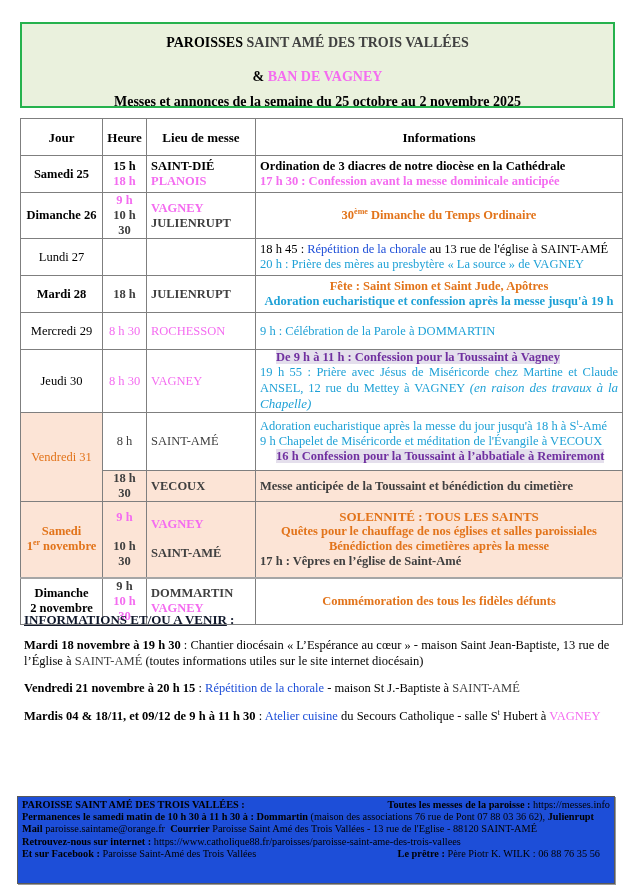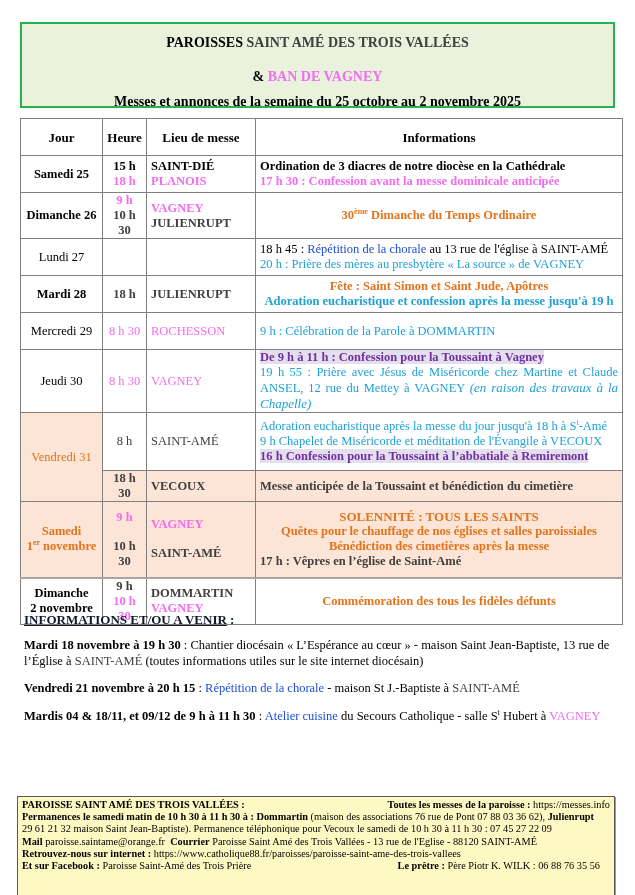--- a/index.html
+++ b/index.html
@@ -10,7 +10,7 @@
   .c-orange { color:#e2741b; }
   .c-blue { color:#1fa1d6; }
   .c-red { color:#1d4ed8; }
-  .c-purple { color:#7030a0; }
+  .c-purple { color:#7030a0;margin-left:16px; }
   b, .b { font-weight:bold; }
 
   #title-box { position:absolute; left:20px; top:22px; width:591px; height:82px;

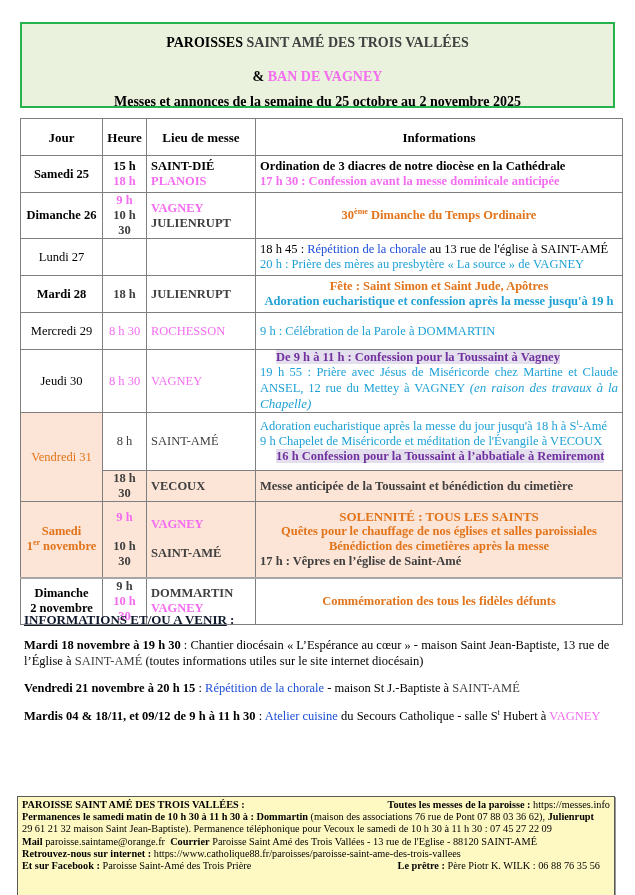--- a/index.html
+++ b/index.html
@@ -39,7 +39,7 @@
   #info-heading .u { text-decoration:underline; }
   .info-item { position:absolute; left:24px; width:590px; font-size:12.5px; line-height:16px; }
 
-  #footer { position:absolute; left:17px; top:796px; width:598px; height:100px; background:#fef9c3;
+  #footer { position:absolute; left:17px; top:796px; width:598px; height:88px; background:#1d4ed8;
     border:1px solid #595959; box-shadow:1px 1px 0 #999; font-size:10.3px; line-height:12.2px; padding:2px 4px; box-sizing:border-box; }
   #footer .row { white-space:nowrap; overflow:hidden; }
   #footer .split { display:flex; justify-content:space-between; }

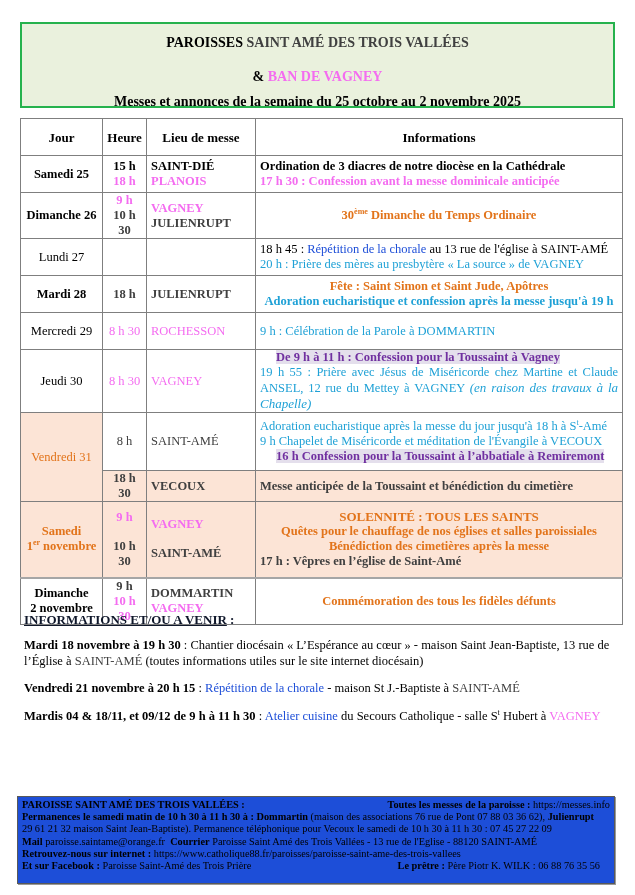--- a/index.html
+++ b/index.html
@@ -213,7 +213,6 @@
   <div class="row">
     <b>Permanences le samedi matin de 10 h 30 à 11 h 30 à : Dommartin</b><span> (maison des associations 76 rue de Pont 07 88 03 36 62), </span><b>Julienrupt</b>
   </div>
-  <div class="row">29 61 21 32 maison Saint Jean-Baptiste). Permanence téléphonique pour Vecoux le samedi de 10 h 30 à 11 h 30 : 07 45 27 22 09</div>
   <div class="row">
     <b>Mail</b><span> paroisse.saintame@orange.fr</span>&nbsp;&nbsp;<b>Courrier</b><span> Paroisse Saint Amé des Trois Vallées - 13 rue de l'Eglise - 88120 SAINT-AMÉ</span>
   </div>

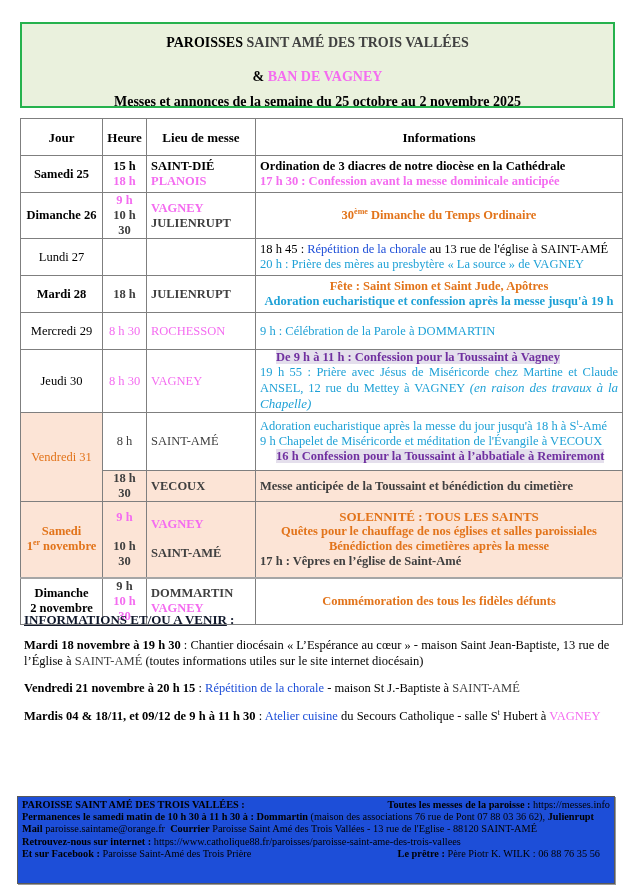--- a/index.html
+++ b/index.html
@@ -220,7 +220,7 @@
     <b>Retrouvez-nous sur internet :</b><span> https://www.catholique88.fr/paroisses/paroisse-saint-ame-des-trois-vallees</span>
   </div>
   <div class="row split">
-    <span><b>Et sur Facebook :</b><span> Paroisse Saint-Amé des Trois Prière</span></span>
+    <span><b>Et sur Facebook :</b><span> Paroisse Saint-Amé des Trois Vallées</span></span>
     <span style="margin-right:10px"><b>Le prêtre :</b><span> Père Piotr K. WILK : 06 88 76 35 56</span></span>
   </div>
 </div>

